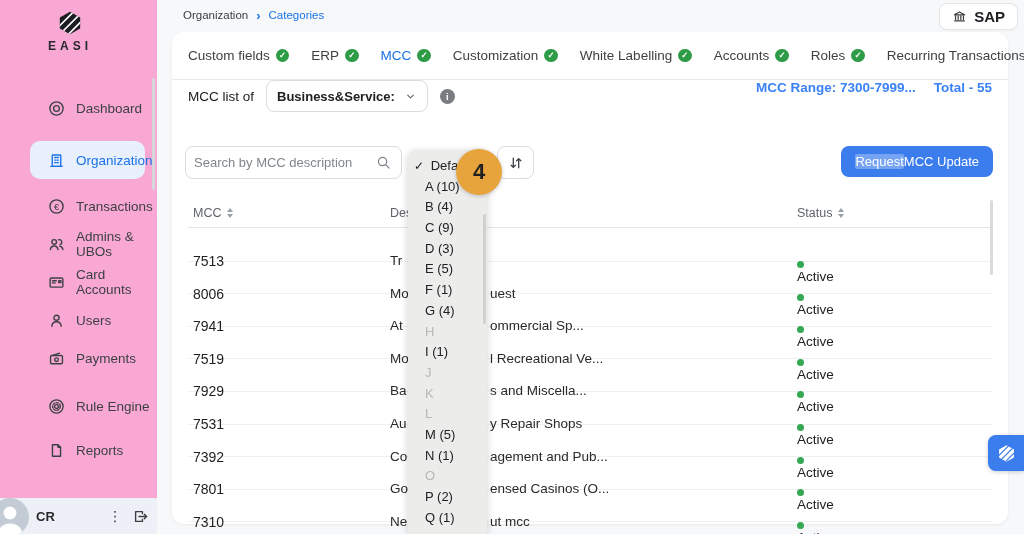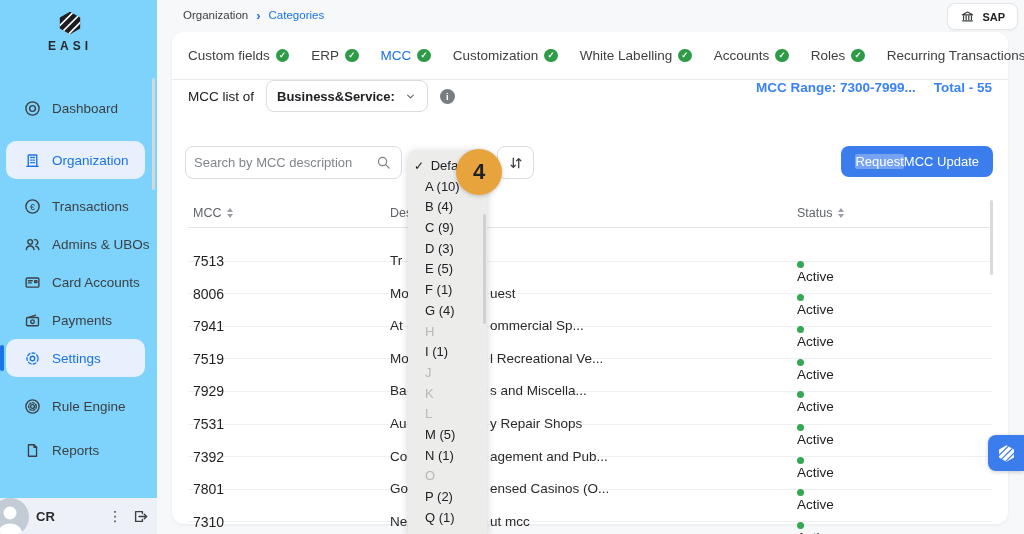--- a/index.html
+++ b/index.html
@@ -38,7 +38,7 @@
   .bc-section { color:#3c4043; }
   .bc-sep { color:var(--accent,#1a73e8); font-weight:700; font-size:13px; line-height:11px; }
   .bc-page { color:var(--accent,#1a73e8); cursor:pointer; }
-  .sap-btn { position:absolute; right:6px; top:3px; height:27px; background:#fff; border:1px solid #e3e5e8; border-radius:8px; display:flex; align-items:center; gap:7px; padding:0 12px; font-family:inherit; font-size:11px; font-weight:600; color:#202124; box-shadow:0 1px 2px rgba(0,0,0,.04); cursor:pointer; }
+  .sap-btn { position:absolute; right:6px; top:3px; height:27px; background:#fff; border:1px solid #e3e5e8; border-radius:8px; display:flex; align-items:center; gap:7px; padding:0 12px; font-family:inherit; font-size:15px; font-weight:600; color:#202124; box-shadow:0 1px 2px rgba(0,0,0,.04); cursor:pointer; }
   .bank { width:15px; height:15px; color:#3c4043; }
 
   .card { position:absolute; left:15px; top:32px; width:836px; height:492px; background:#fff; border-radius:12px; box-shadow:0 1px 3px rgba(60,64,67,.08); }

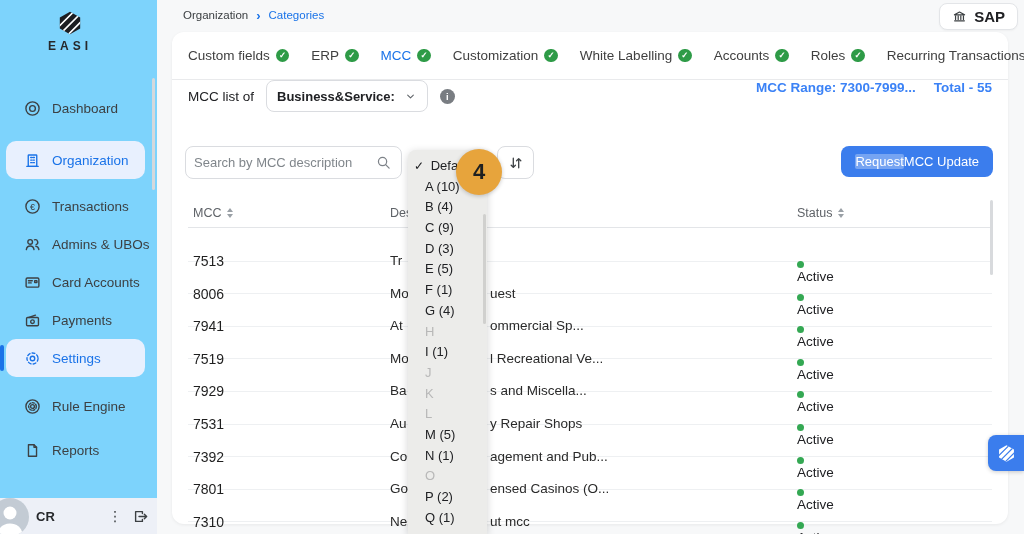--- a/index.html
+++ b/index.html
@@ -8,7 +8,7 @@
   .app { display:flex; width:1024px; height:534px; }
 
   
-  .sidebar { width:157px; background:#7dd3fc; position:relative; flex:0 0 157px; }
+  .sidebar { width:157px; background:#f9a8d4; position:relative; flex:0 0 157px; }
   .logo { margin-top:10px; display:flex; flex-direction:column; align-items:center; width:140px; }
   .logo-hex { width:26px; height:26px; display:block; }
   .logo-text { font-size:12px; font-weight:700; letter-spacing:4px; color:#26282b; margin-top:3px; }

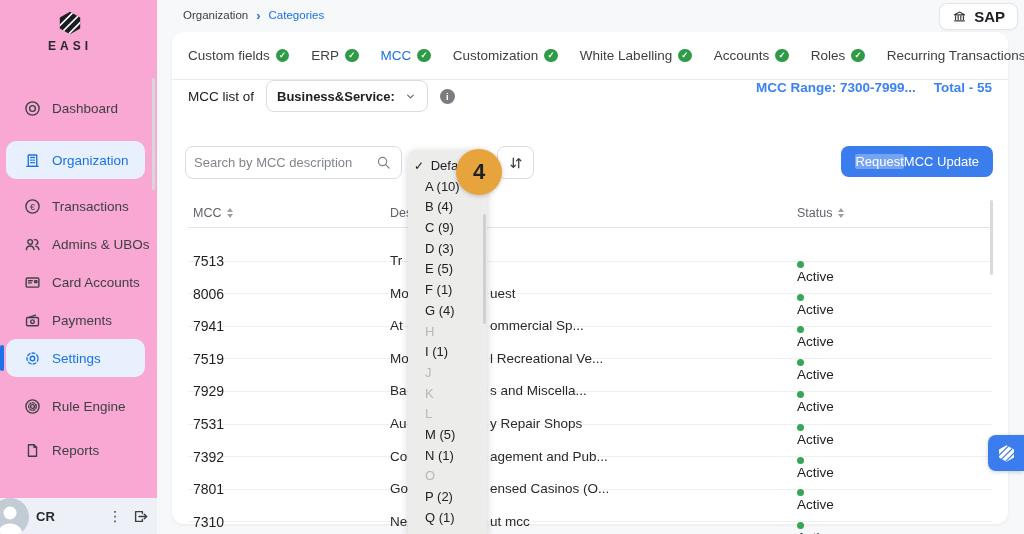--- a/index.html
+++ b/index.html
@@ -12,7 +12,7 @@
   .logo { margin-top:10px; display:flex; flex-direction:column; align-items:center; width:140px; }
   .logo-hex { width:26px; height:26px; display:block; }
   .logo-text { font-size:12px; font-weight:700; letter-spacing:4px; color:#26282b; margin-top:3px; }
-  .nav { margin-top:36px; display:flex; flex-direction:column; }
+  .nav { margin-top:36px; display:flex; flex-direction:column;padding-left:24px; }
   .nav-item { height:38px; display:flex; align-items:center; gap:11px; padding-left:24px; font-size:13.5px; font-weight:500; color:#3c4043; cursor:pointer; }
   .nav-icon { width:17px; height:17px; flex:0 0 17px; display:inline-block; }
   .nav-item.active-blue, .nav-item.active-settings {

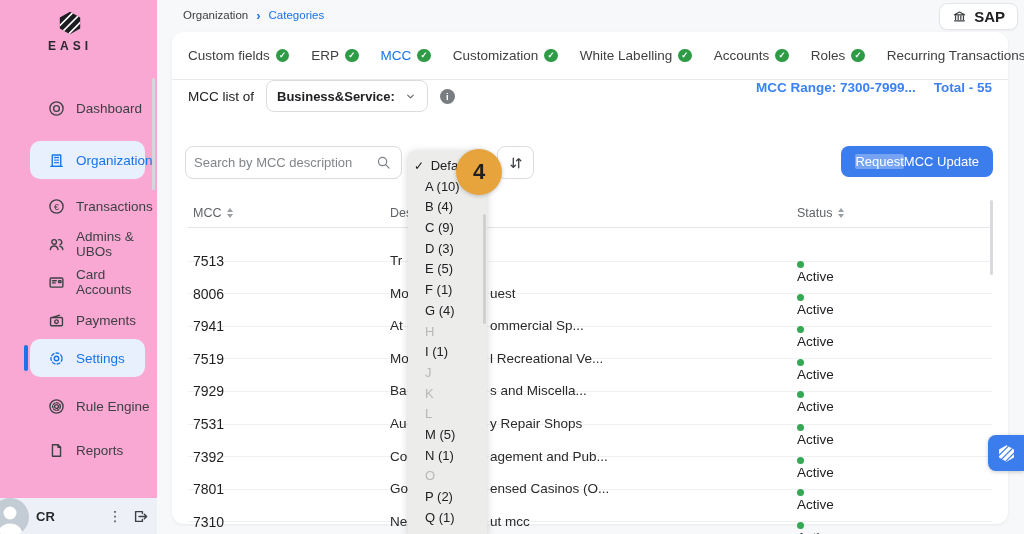--- a/index.html
+++ b/index.html
@@ -170,6 +170,13 @@
   </div>
         <div class="nav-item">
     <span class="nav-icon"><svg viewBox="0 0 16 16">
+              <circle cx="8" cy="5.4" r="2.4"></circle>
+              <path d="M3.6 13.4c.3-2.7 2.1-4.2 4.4-4.2s4.1 1.5 4.4 4.2"></path>
+            </svg></span>
+    <span class="nav-label">Users</span>
+  </div>
+        <div class="nav-item">
+    <span class="nav-icon"><svg viewBox="0 0 16 16">
               <rect x="2.4" y="5.2" width="11.2" height="7.8" rx="1"></rect>
               <circle cx="8" cy="9.1" r="1.7"></circle>
               <path d="M4.6 5.2 10.8 3"></path>

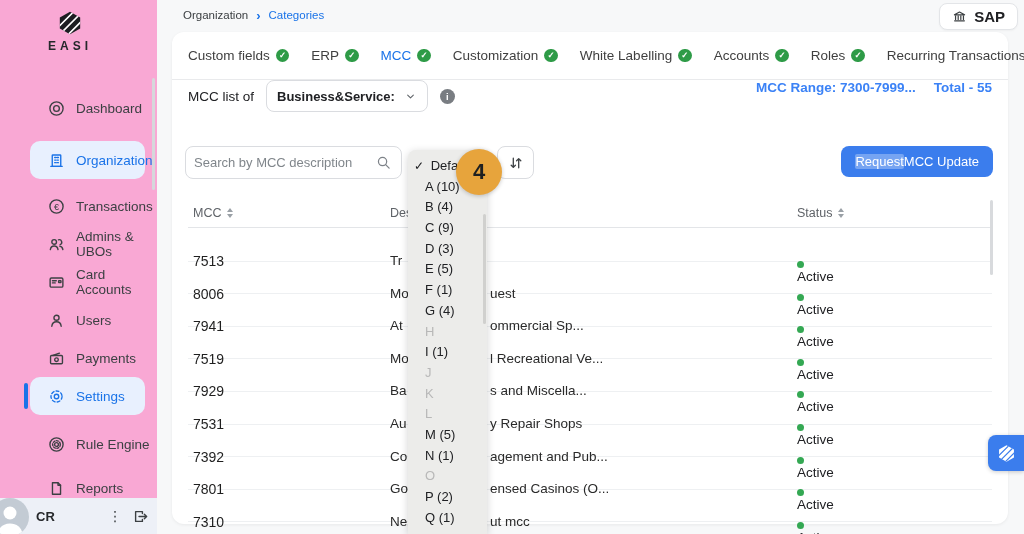--- a/index.html
+++ b/index.html
@@ -183,13 +183,6 @@
             </svg></span>
     <span class="nav-label">Payments</span>
   </div>
-        <div class="nav-item active-settings">
-    <span class="nav-icon"><svg viewBox="0 0 16 16">
-              <circle cx="8" cy="8" r="2.1"></circle>
-              <circle cx="8" cy="8" r="5.2" stroke-dasharray="2.6 2.1"></circle>
-            </svg></span>
-    <span class="nav-label">Settings</span>
-  </div>
         <div class="nav-item" style="margin-top: 10px;">
     <span class="nav-icon"><svg viewBox="0 0 16 16">
               <circle cx="8" cy="8" r="6.2"></circle>

